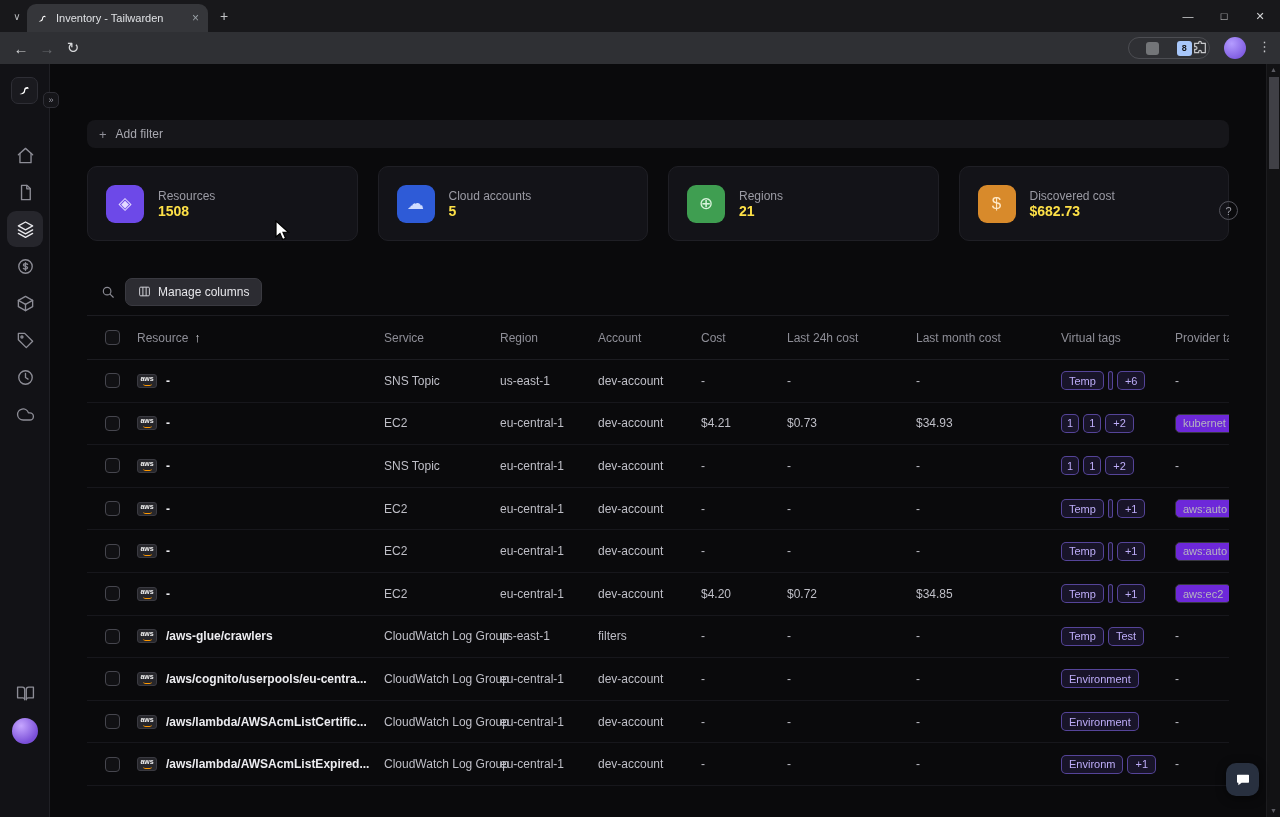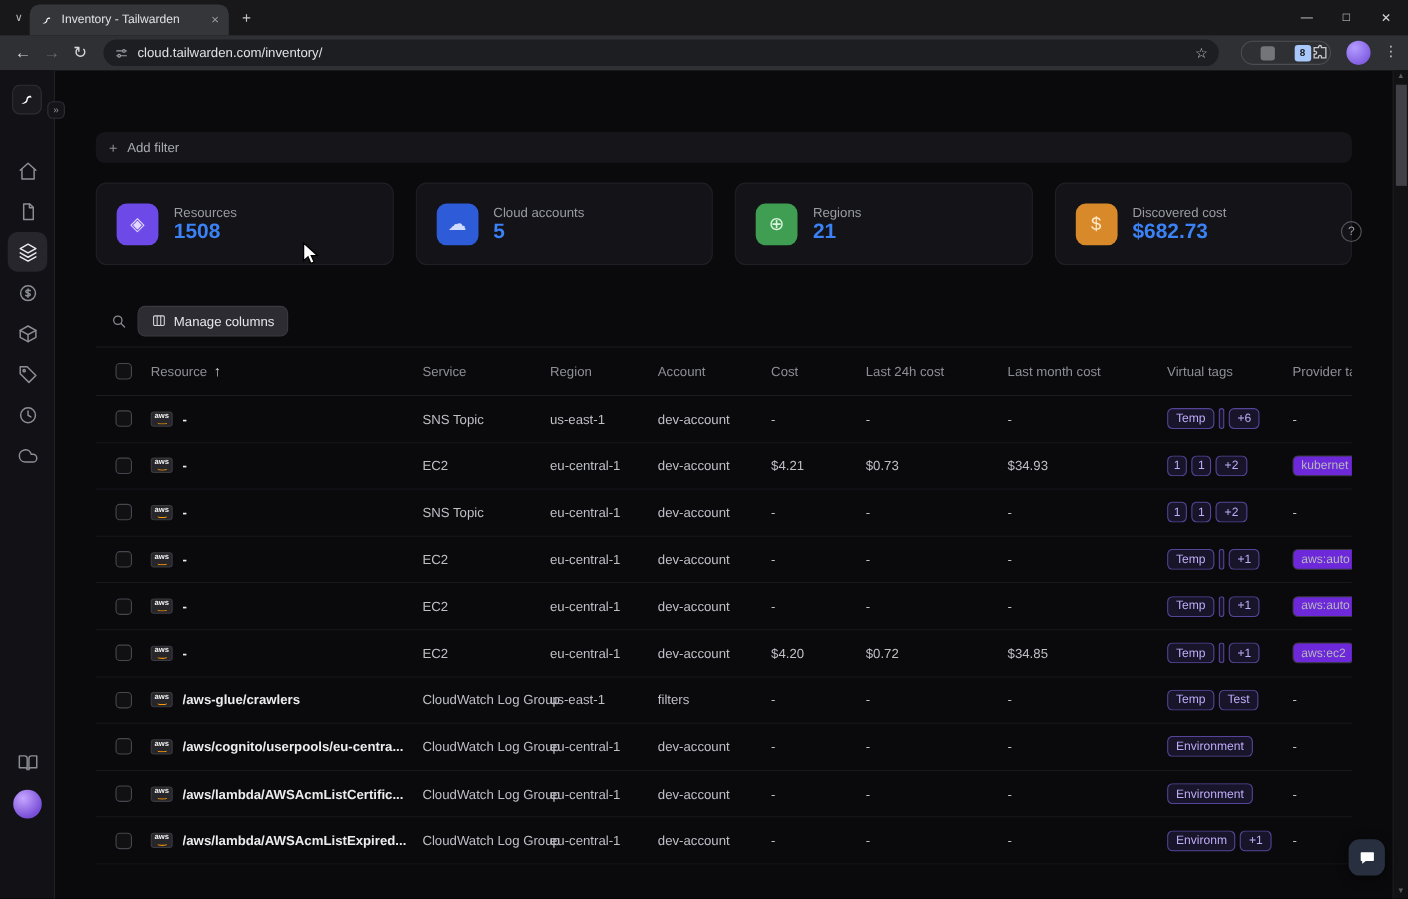--- a/index.html
+++ b/index.html
@@ -134,15 +134,6 @@
     <div class="nav dis">→</div>
     <div class="nav">↻</div>
   </div>
-  <div class="urlbar">
-    <svg width="13" height="13" viewBox="0 0 24 24" fill="none" stroke="#9aa0a6" stroke-width="2" stroke-linecap="round">
-        <path d="M4 8h9M19 8h1M4 16h1M11 16h9"></path>
-        <circle cx="16" cy="8" r="2.2"></circle>
-        <circle cx="8" cy="16" r="2.2"></circle>
-      </svg>
-    <span>cloud.tailwarden.com/inventory/</span>
-    <span class="star">☆</span>
-  </div>
   <div class="extbox">
     <span class="gext"></span>
     <span class="badge8">8</span>

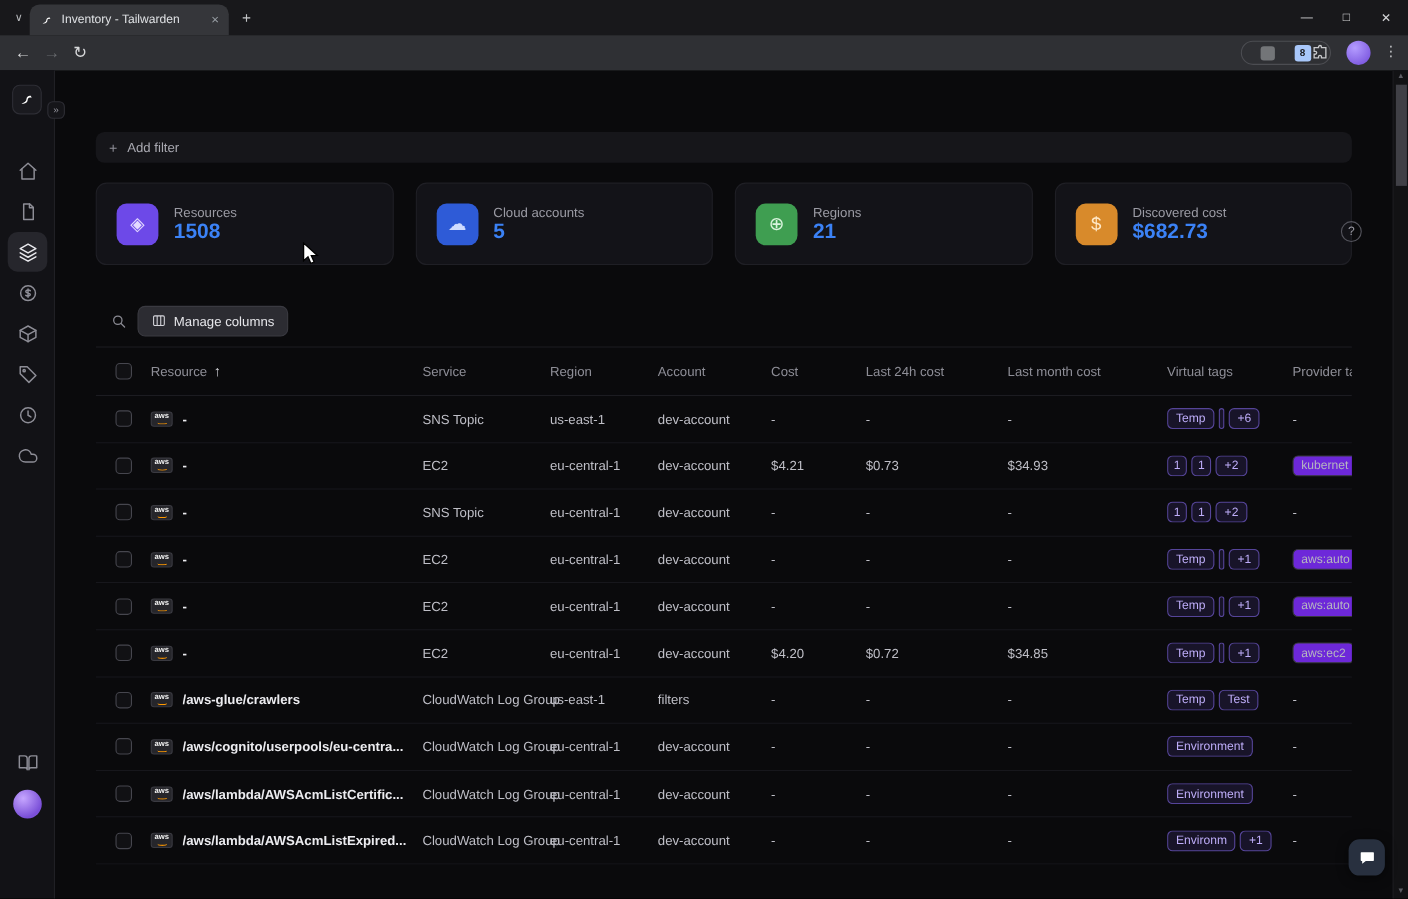--- a/index.html
+++ b/index.html
@@ -66,7 +66,7 @@
 .sicon{width:38px;height:38px;border-radius:9px;display:flex;align-items:center;justify-content:center;
   font-size:17px;flex:0 0 38px}
 .slabel{color:#9b9ba4;font-size:12px}
-.sval{margin-top:0;color:#3b82f6;font-size:19px;font-weight:700}
+.sval{margin-top:0;color:#fde047;font-size:14px;font-weight:700}
 .help{position:absolute;right:28px;top:137px;width:19px;height:19px;border-radius:50%;border:1.5px solid #54545c;
   color:#9a9aa3;font-size:11px;display:flex;align-items:center;justify-content:center}
 

